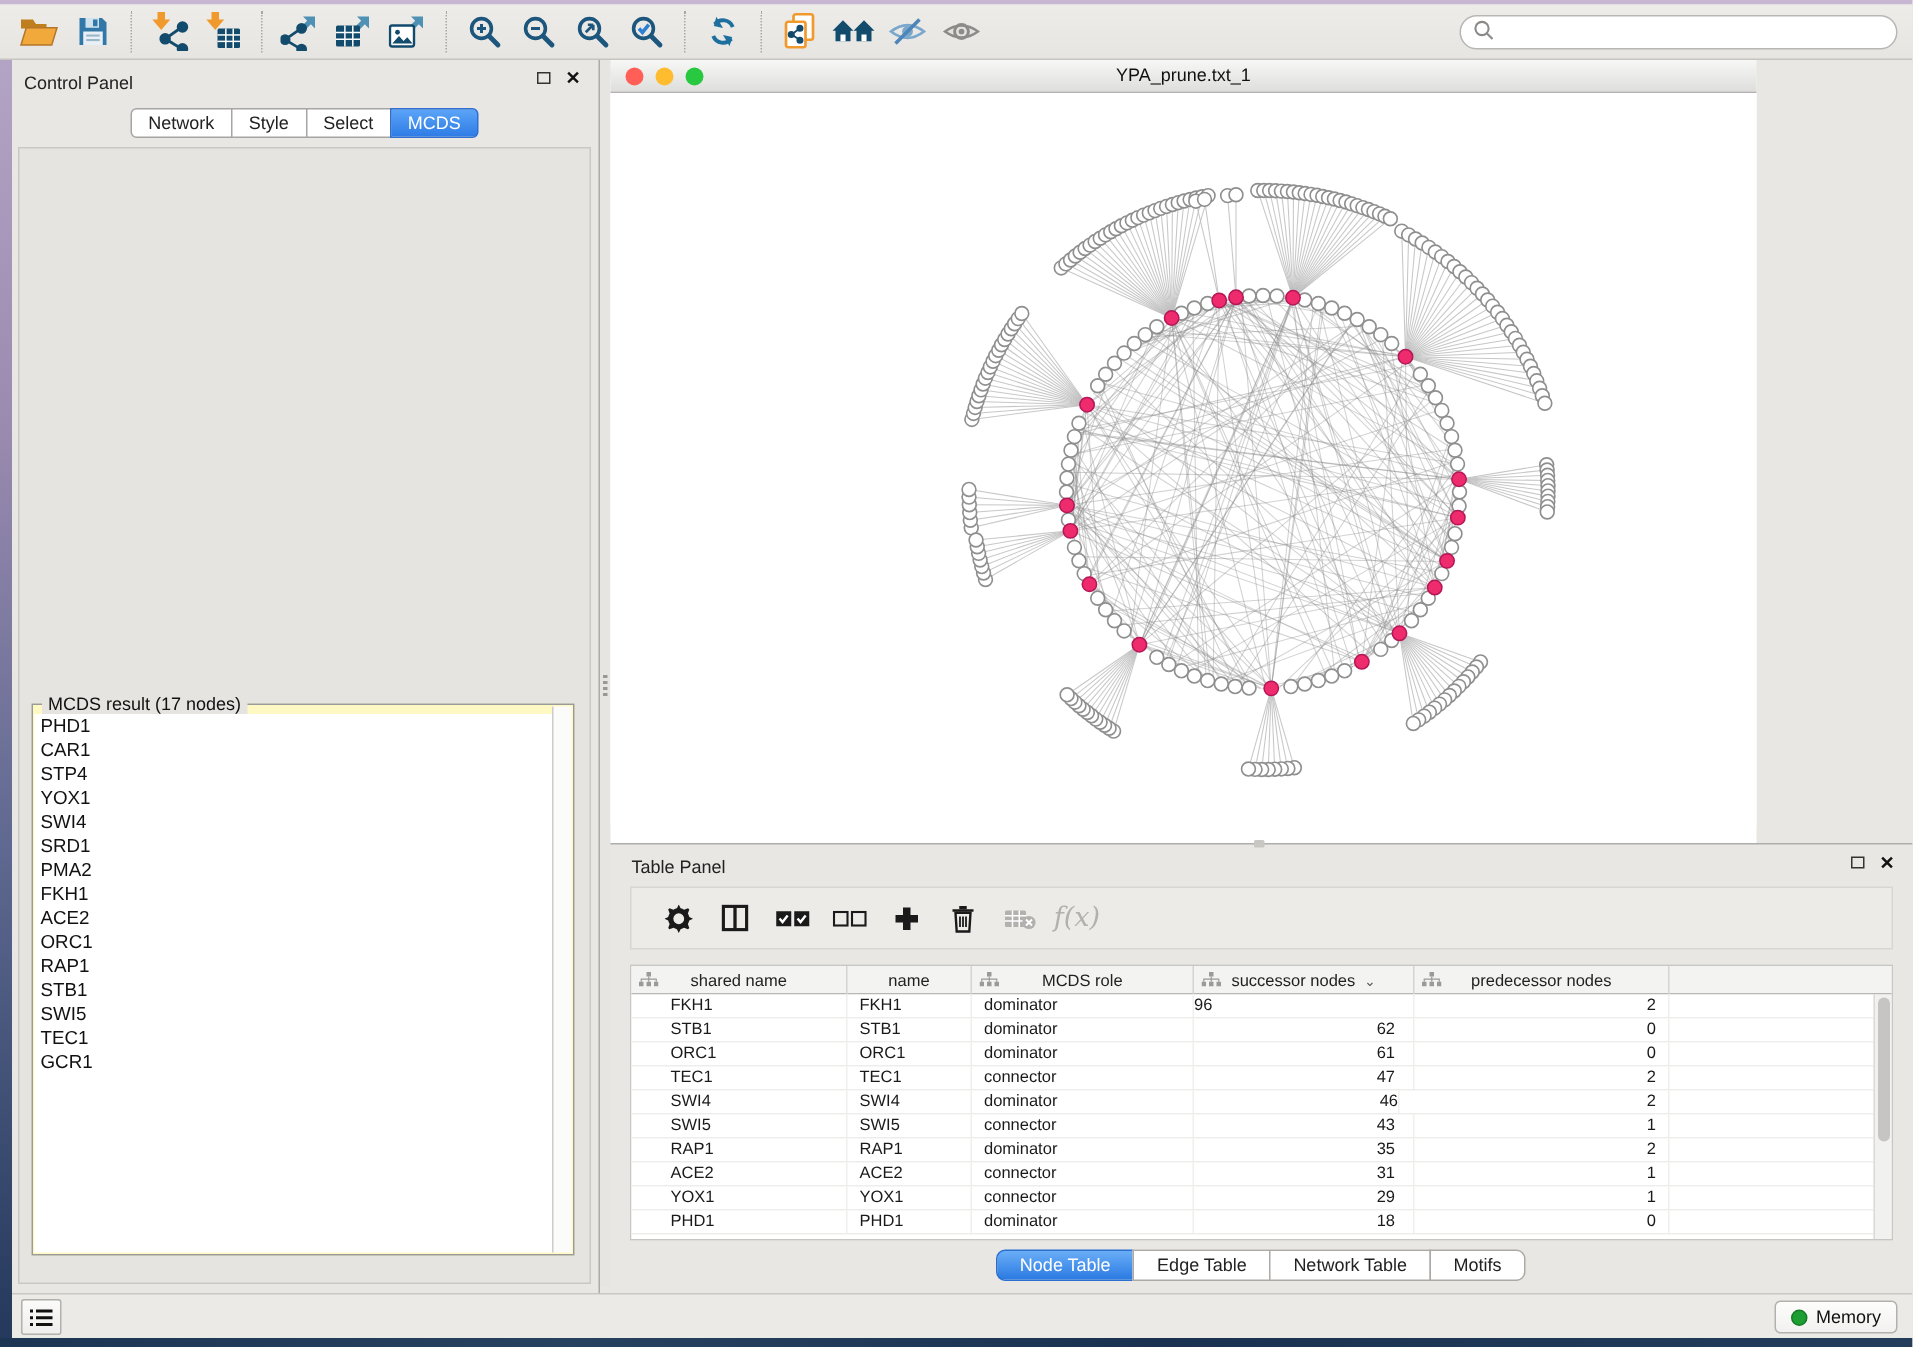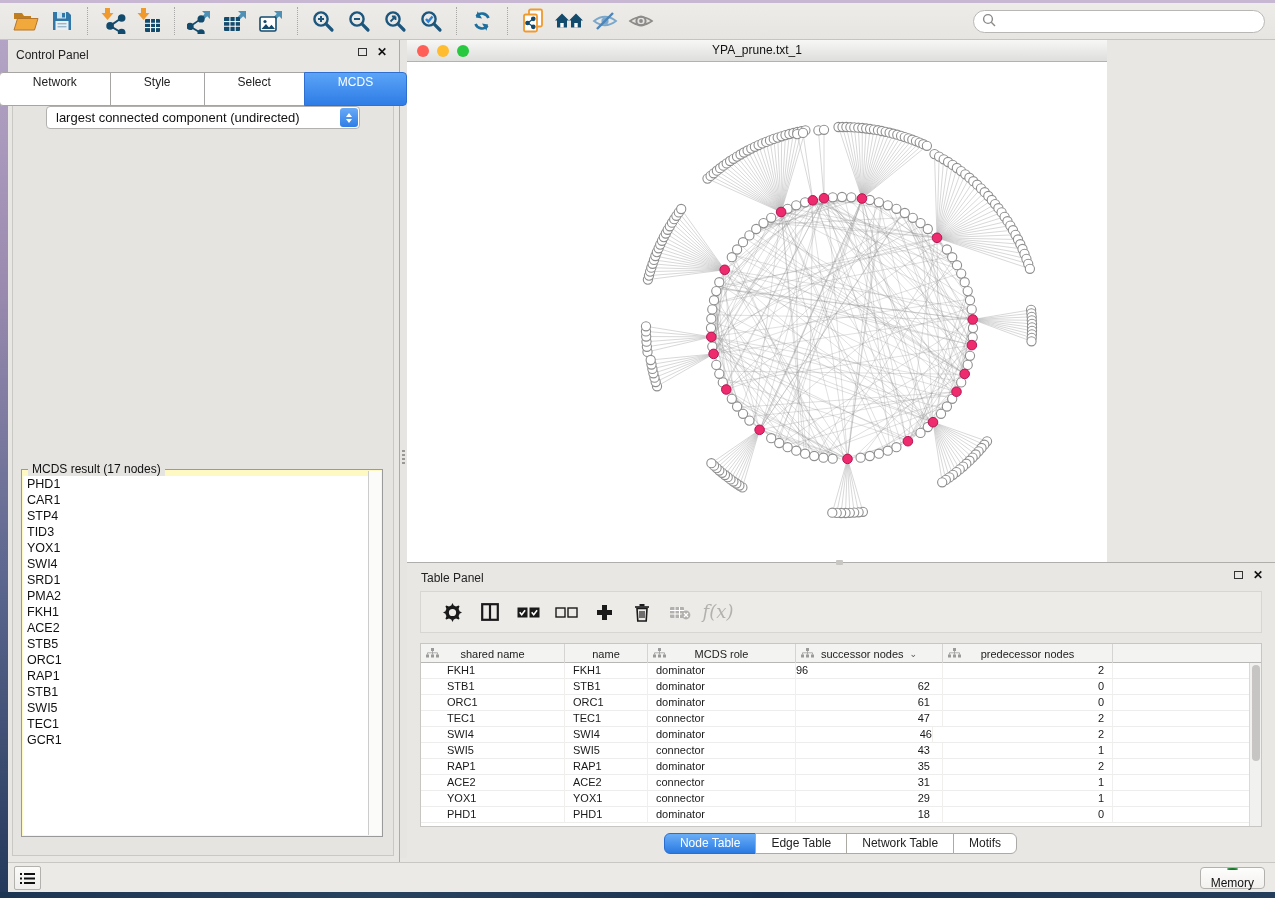--- a/index.html
+++ b/index.html
@@ -74,7 +74,7 @@
             background:repeating-linear-gradient(#9a989500 0,#9a989500 2px,#9a9895 2px,#9a9895 4px); }
 
   
-  .network-window { position:absolute; left:407px; top:40px; width:700px; height:522px;
+  .network-window { position:absolute; left:407px; top:40px; width:764px; height:522px;
                     background:#fff;border-radius:13px; }
   .nw-titlebar { position:relative; height:22px; background:linear-gradient(#f7f7f6,#dededc);
                  border-bottom:1px solid #b4b2b0; }

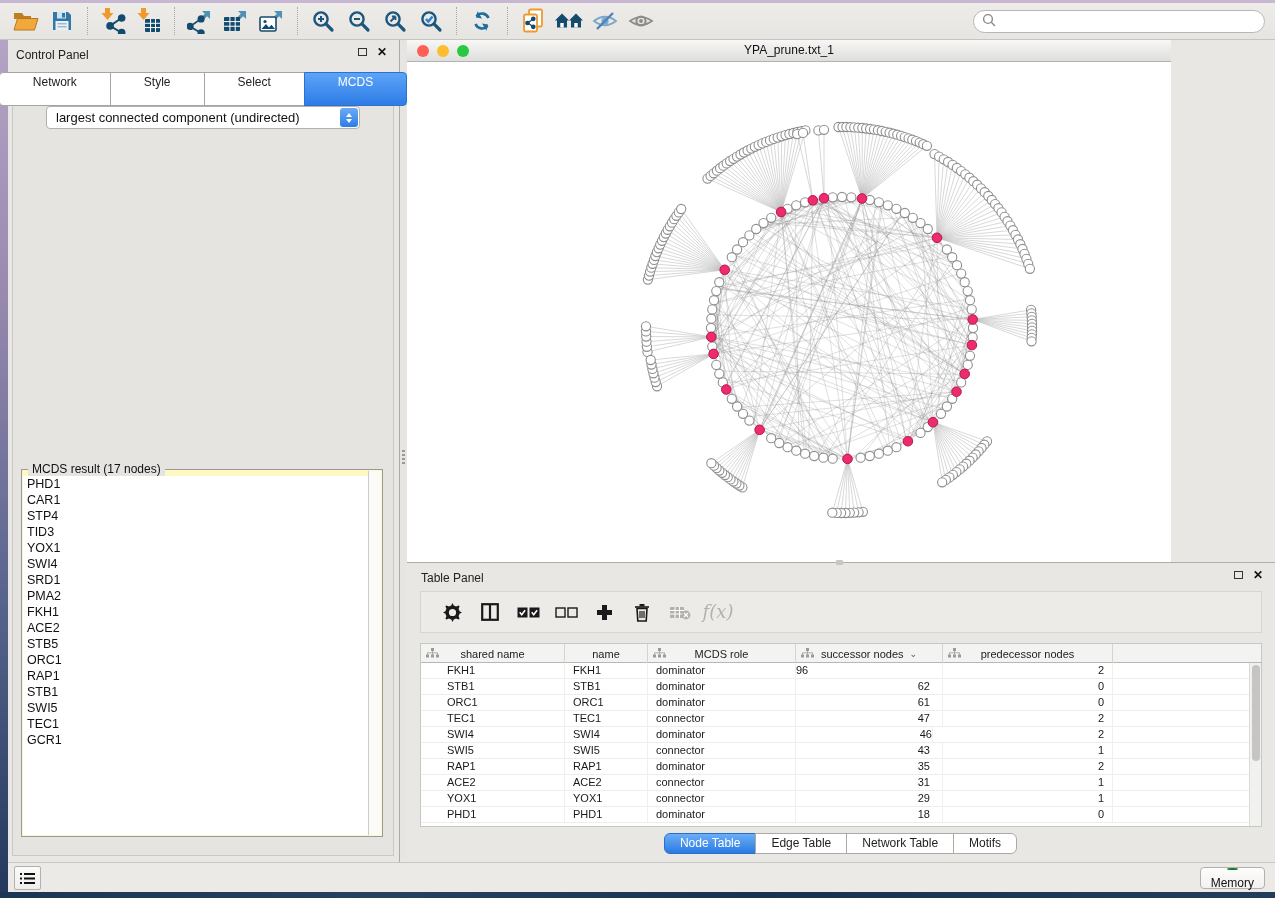--- a/index.html
+++ b/index.html
@@ -37,7 +37,7 @@
   .float-box { width:9px; height:8px; border:1.5px solid #333; display:inline-block; background:transparent; }
   .close-x   { font-size:12px; font-weight:bold; color:#111; line-height:10px; }
   .cp-tabs { position:relative; z-index:2; display:flex; justify-content:center; margin-top:6px; }
-  .cp-tab  { height:34px; line-height:18px; padding:0 33px; background:#fff;
+  .cp-tab  { height:20px; line-height:18px; padding:0 11px; background:#fff;
              border:1px solid #a7a5a3; font-size:12px; margin-left:-1px; color:#222; }
   .cp-tab:first-child { border-radius:4px 0 0 4px; }
   .cp-tab:last-child  { border-radius:0 4px 4px 0; }

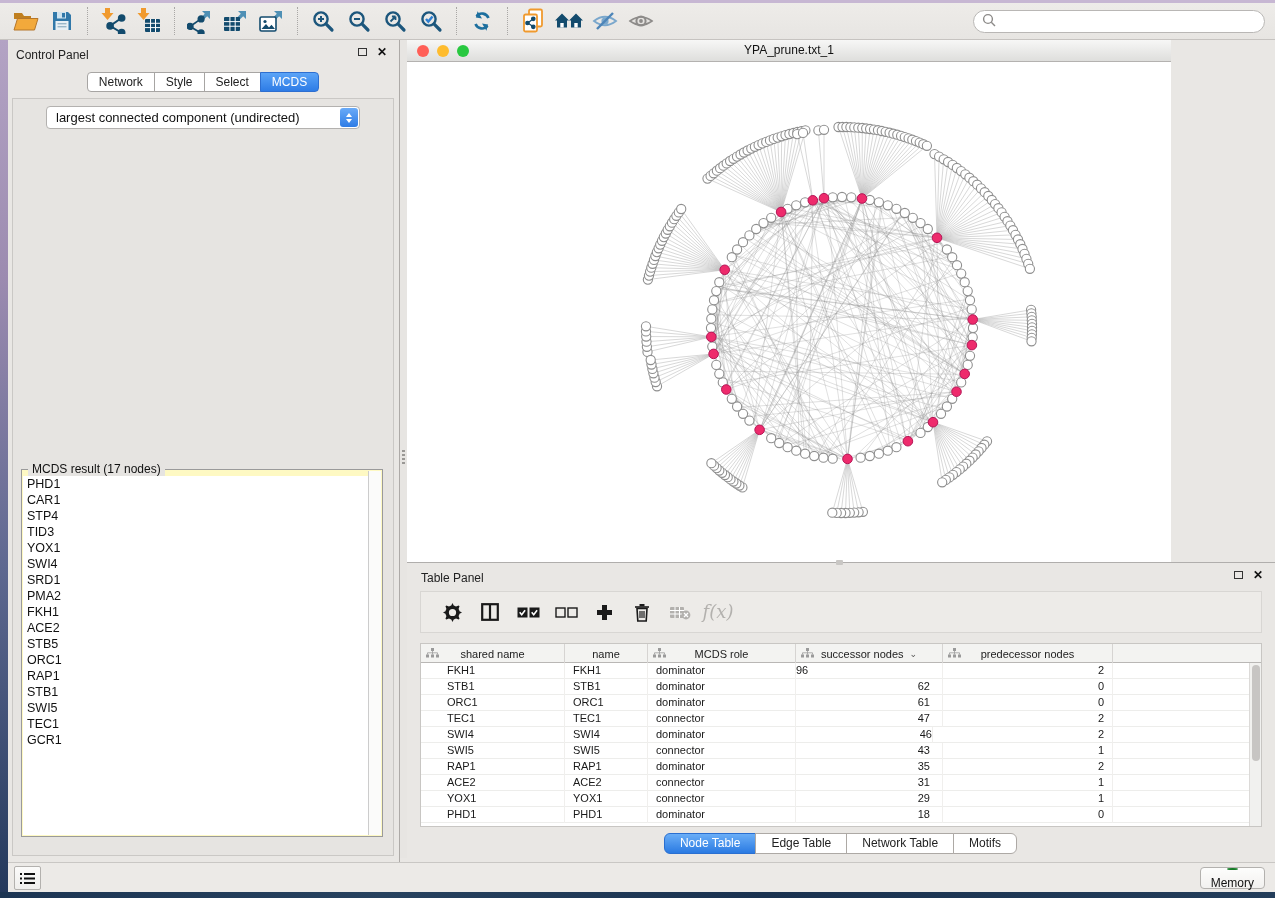--- a/index.html
+++ b/index.html
@@ -324,13 +324,6 @@
       <span class="cp-tab active">MCDS</span>
     </div>
   <div class="cp-body">
-    <div class="dropdown">
-      <span>largest connected component (undirected)</span>
-      <span class="dd-stepper">
-          <span class="dd-up"></span>
-          <span class="dd-down"></span>
-        </span>
-    </div>
     <div class="result-group">
       <span class="result-legend">MCDS result (17 nodes)</span>
       <div class="result-list" id="result-list">

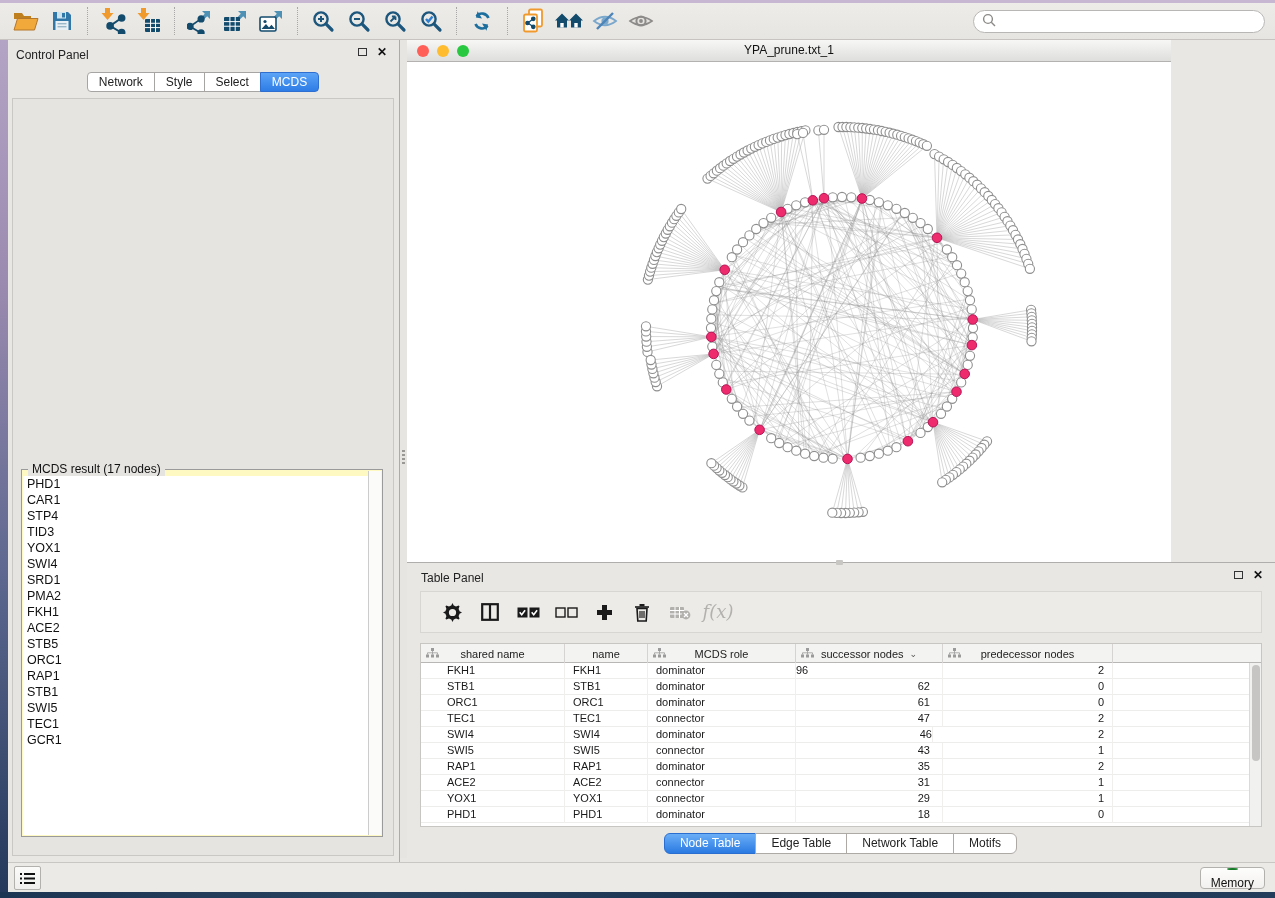--- a/index.html
+++ b/index.html
@@ -330,7 +330,6 @@
           <div>PHD1</div>
           <div>CAR1</div>
           <div>STP4</div>
-          <div>TID3</div>
           <div>YOX1</div>
           <div>SWI4</div>
           <div>SRD1</div>

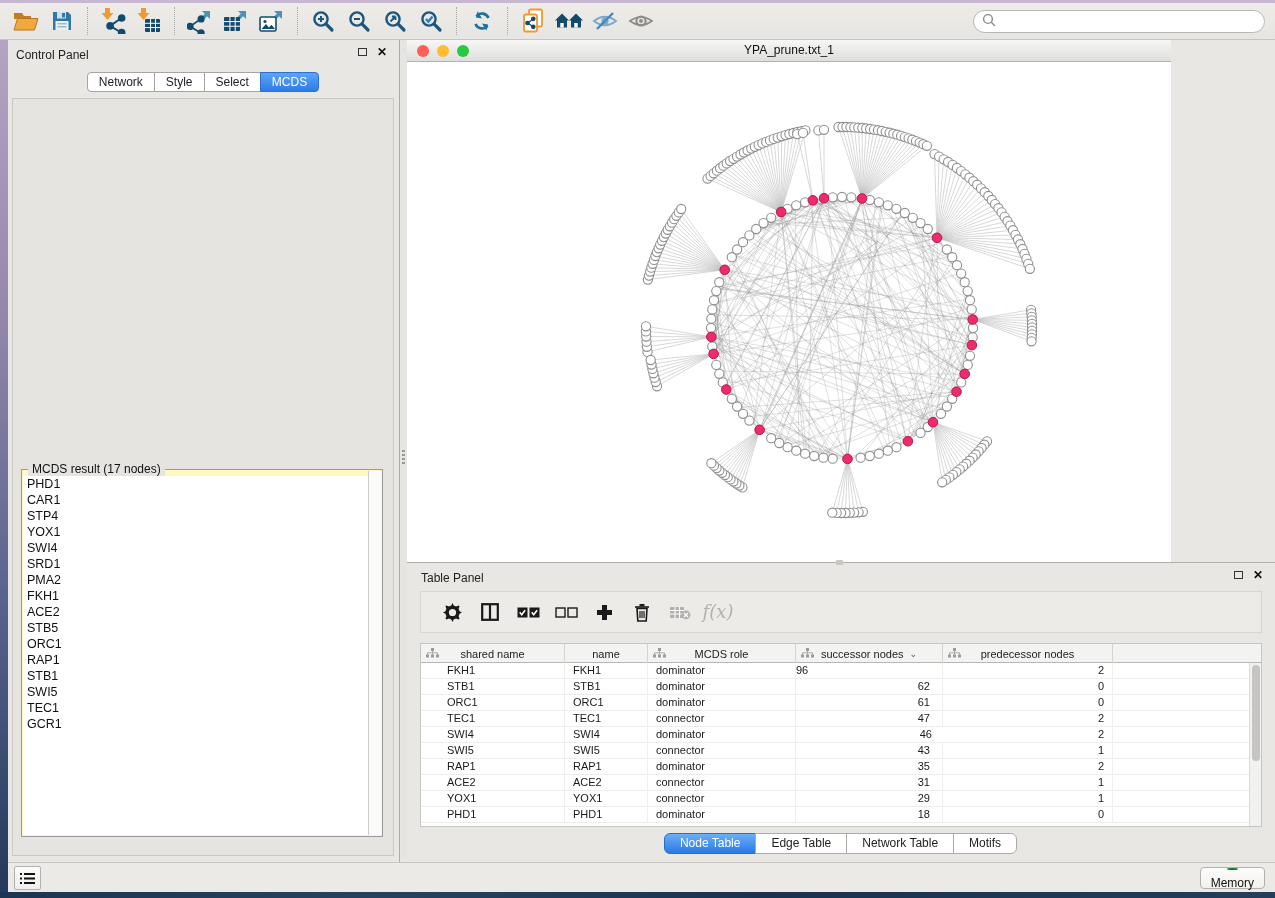--- a/index.html
+++ b/index.html
@@ -336,7 +336,6 @@
           <div>PMA2</div>
           <div>FKH1</div>
           <div>ACE2</div>
-          <div>STB5</div>
           <div>ORC1</div>
           <div>RAP1</div>
           <div>STB1</div>

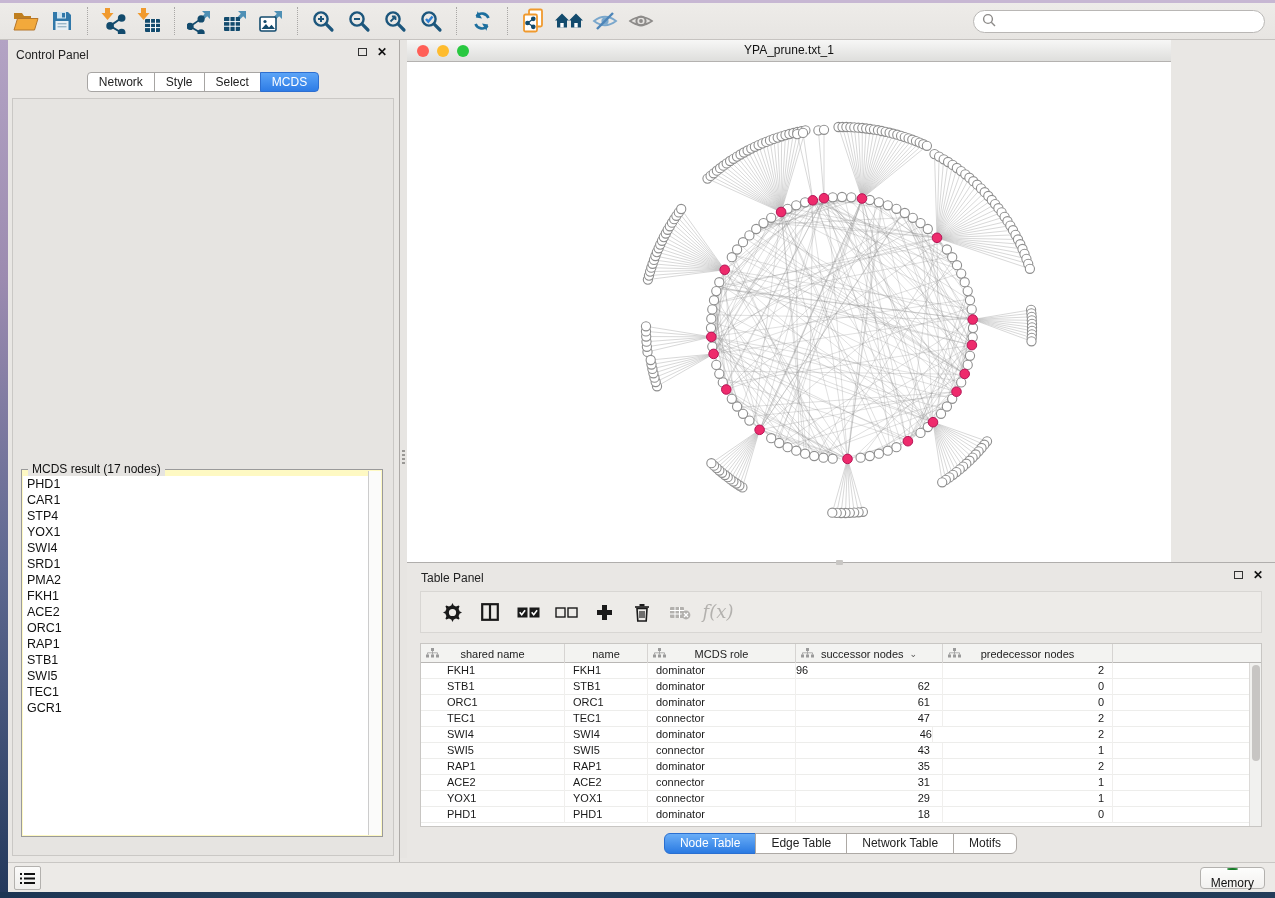--- a/index.html
+++ b/index.html
@@ -125,7 +125,7 @@
               display:flex; align-items:center; justify-content:center; }
   .memory-btn { position:absolute; right:10px; top:4px; height:22px; padding:0 10px;
                 border:1px solid #b3b1ae; border-radius:4px; background:linear-gradient(#fdfdfc,#f2f1ef);
-                display:flex; align-items:center; gap:6px; font-size:12px; color:#111;flex-direction:column; }
+                display:flex; align-items:center; gap:6px; font-size:12px; color:#111; }
   .mem-dot { width:11px; height:11px; border-radius:50%; background:#1d9e33; border:1px solid #157a26; }
 </style>
 </head>

